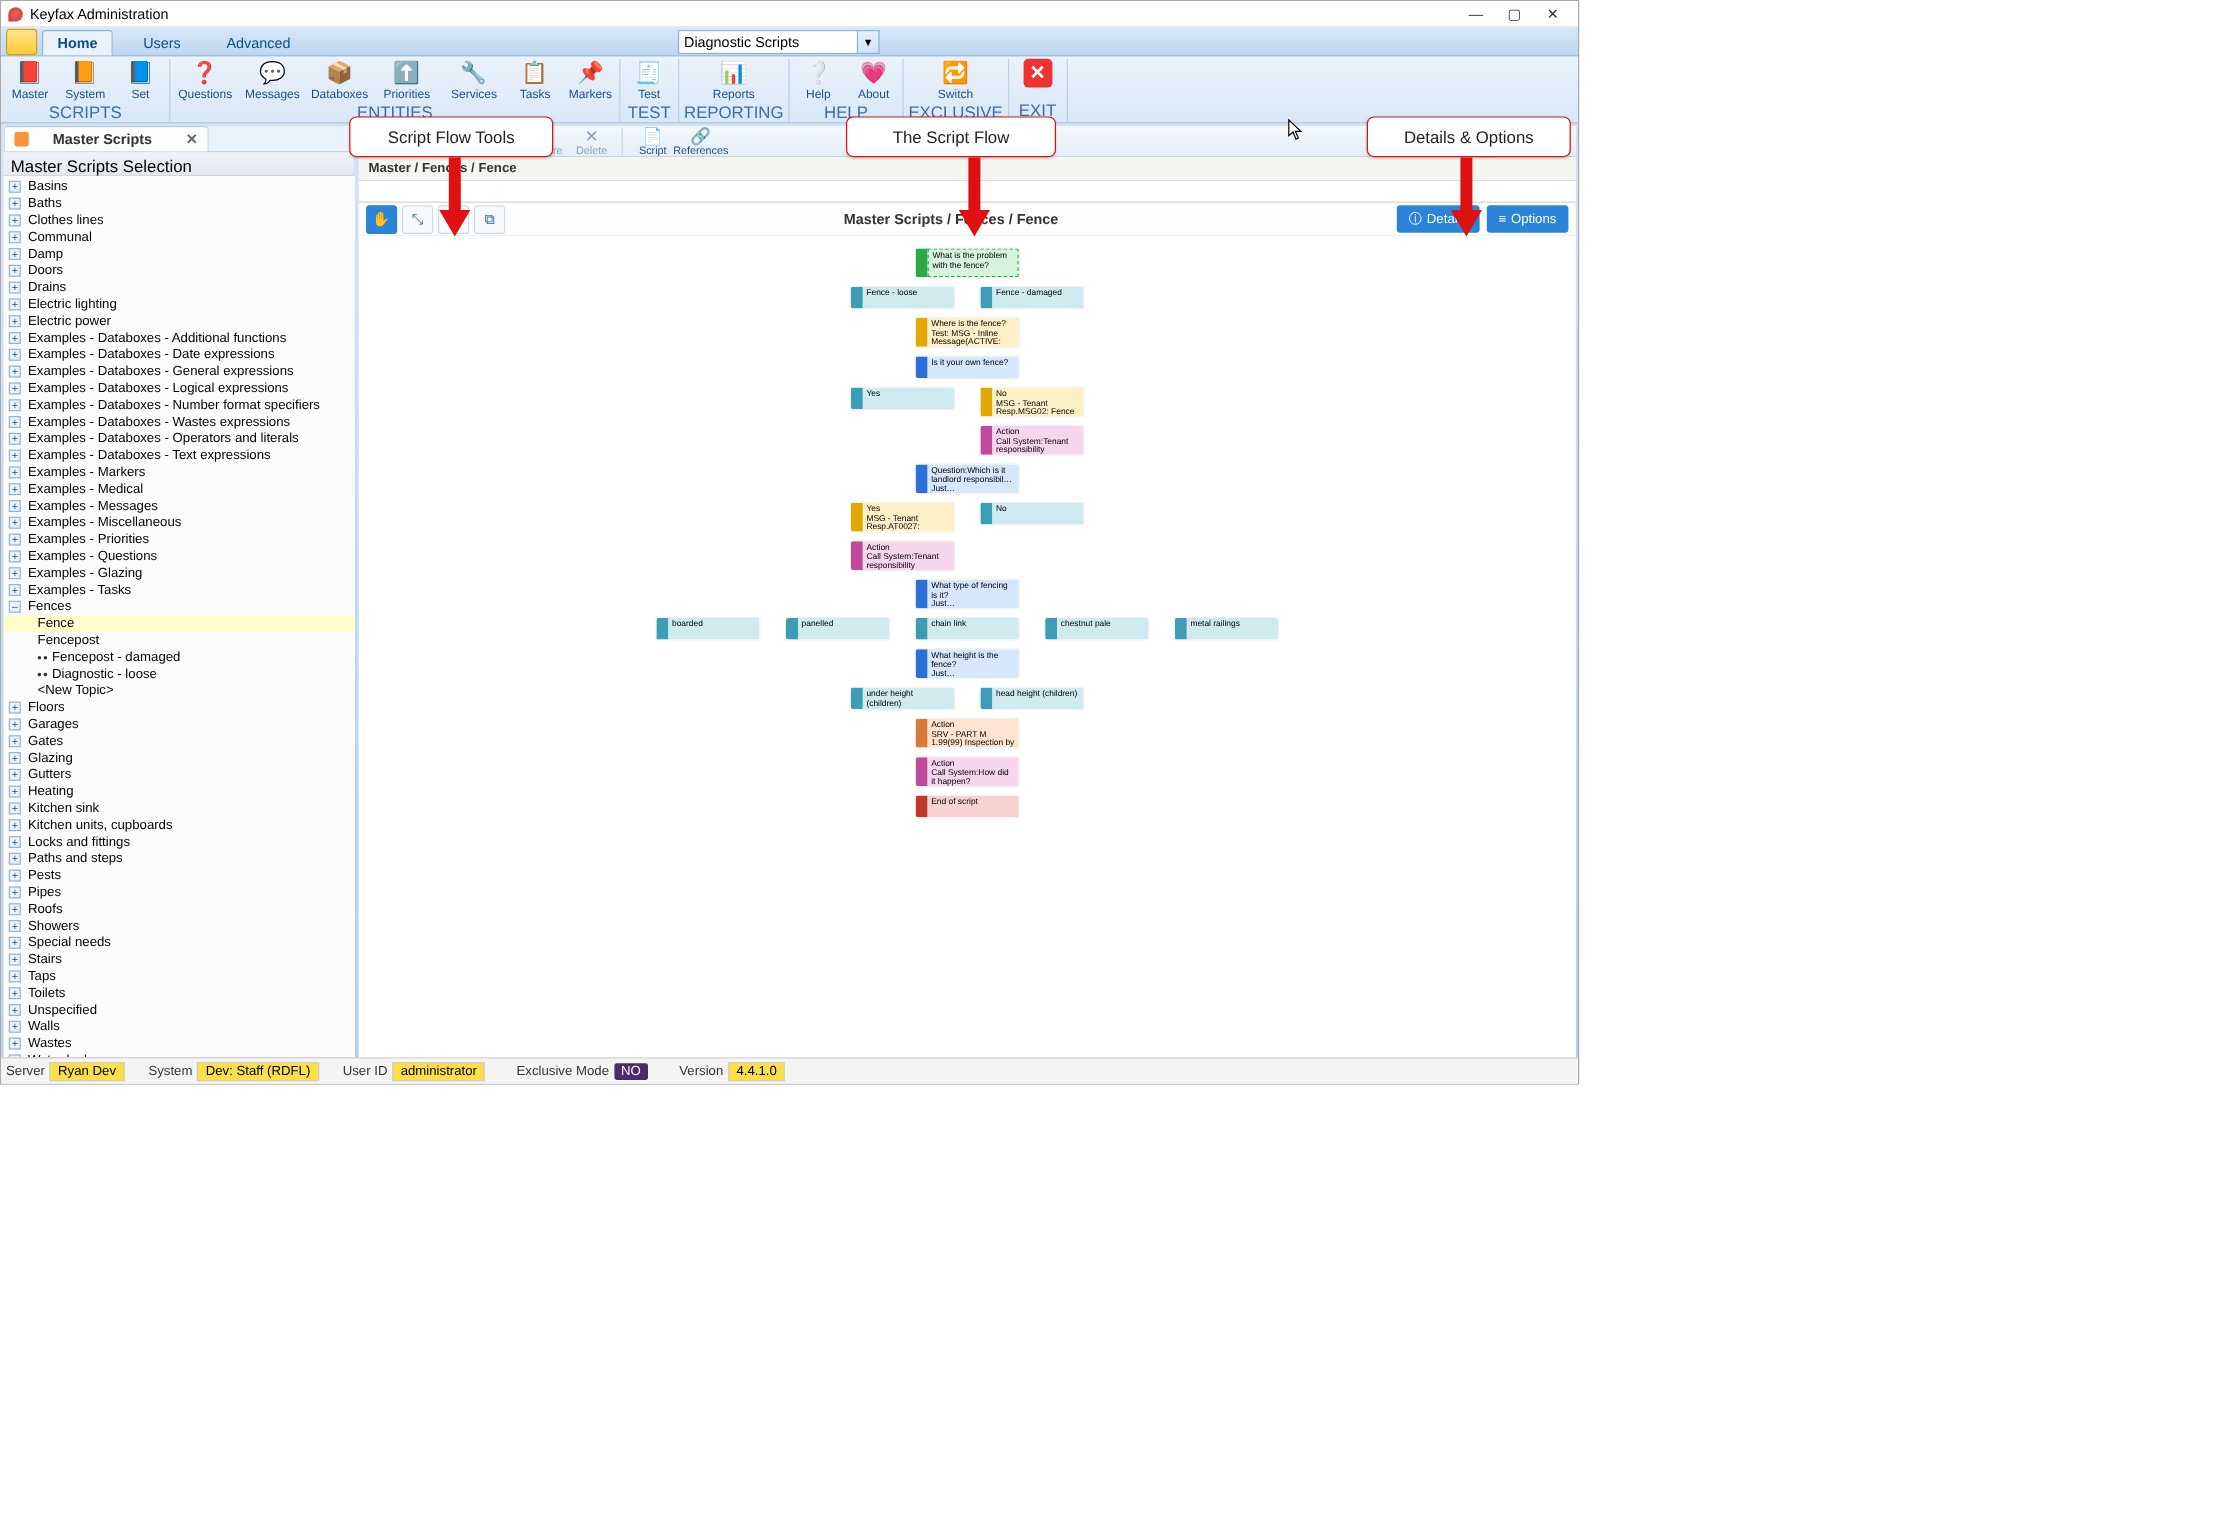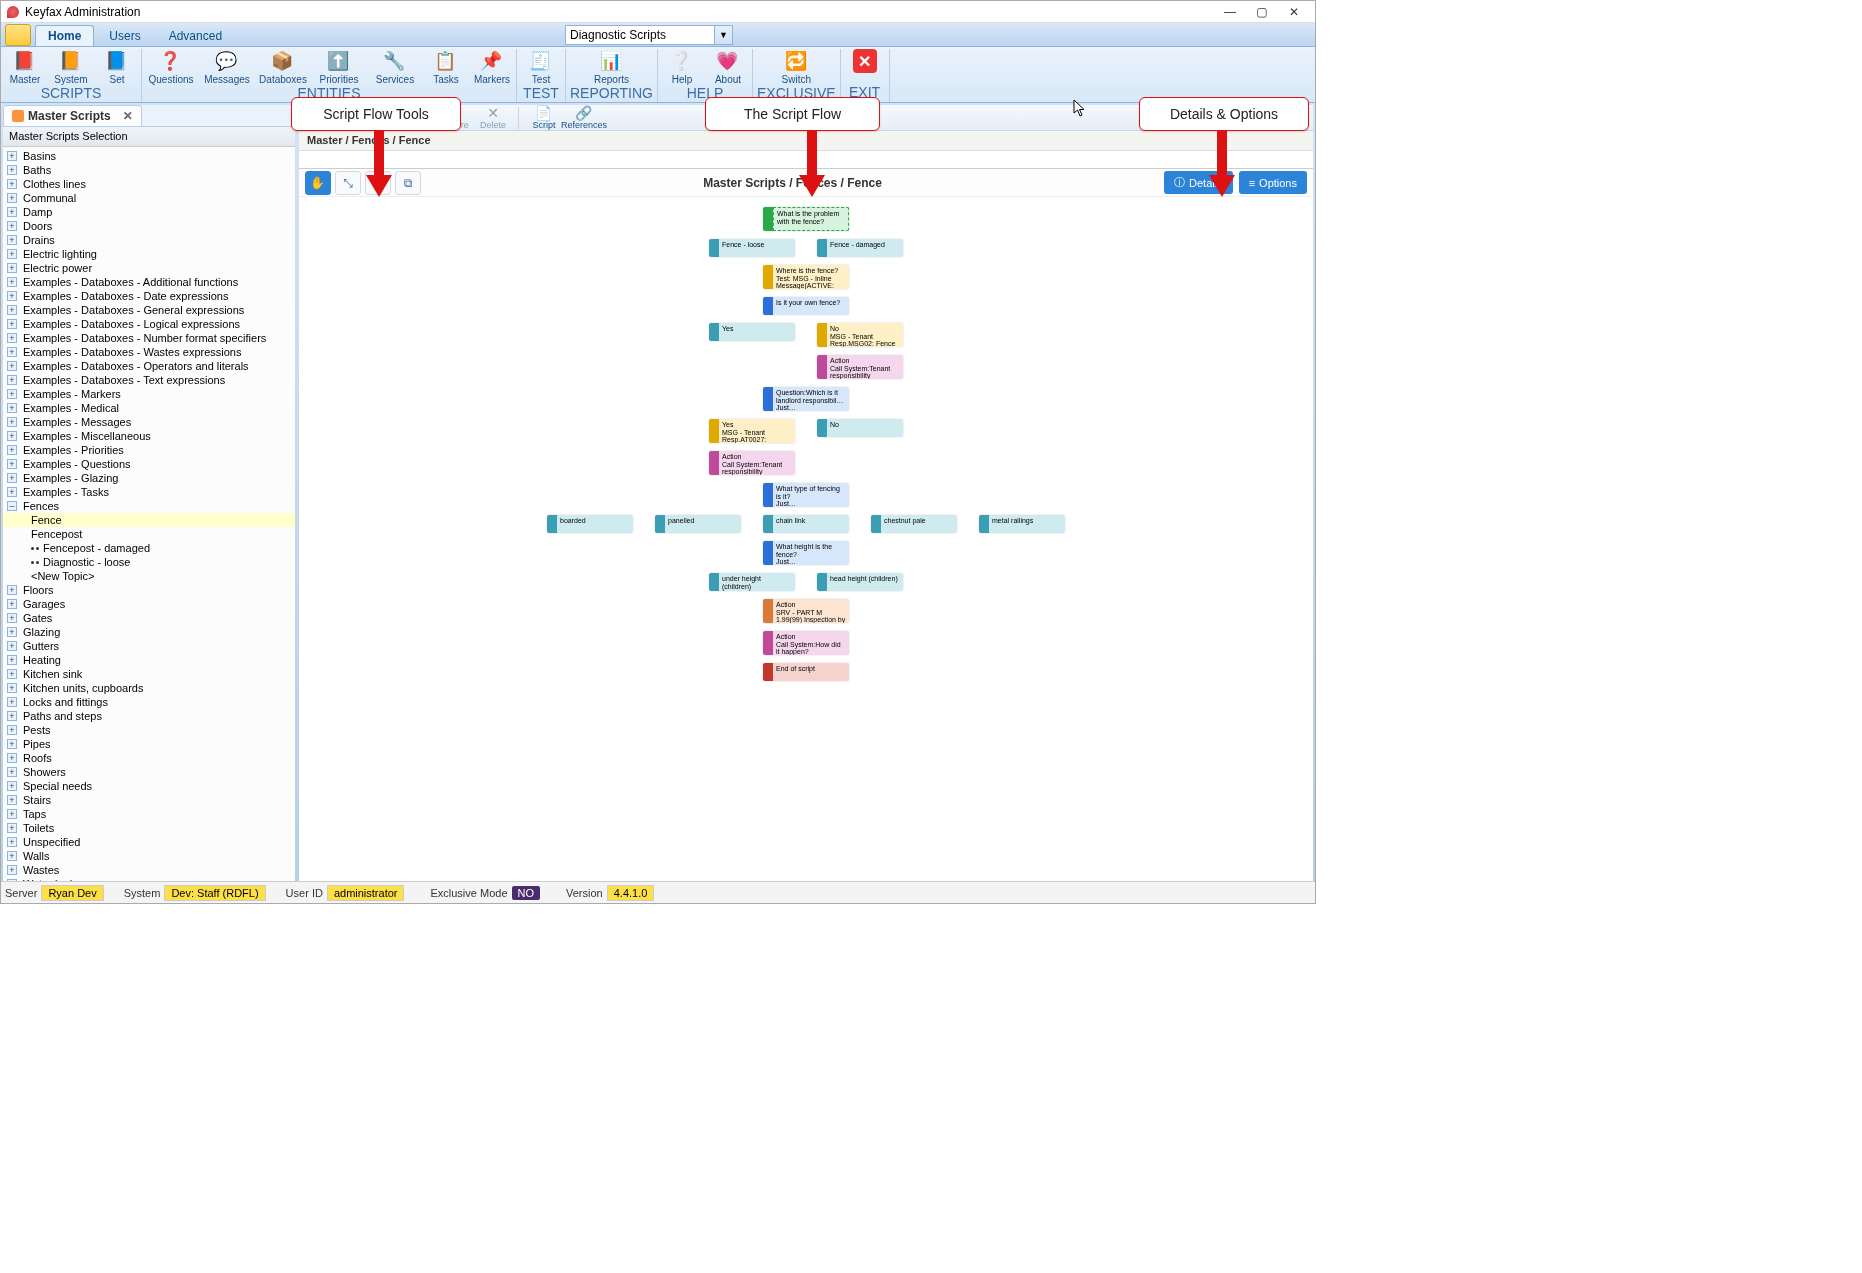--- a/index.html
+++ b/index.html
@@ -64,7 +64,7 @@
     color: #0a4f8a;
     font-weight: 500;
     cursor: default;
-    margin-right: 2px;
+    margin-right: 12px;
   }
   .rtab.active {
     background: #eaf2fb;

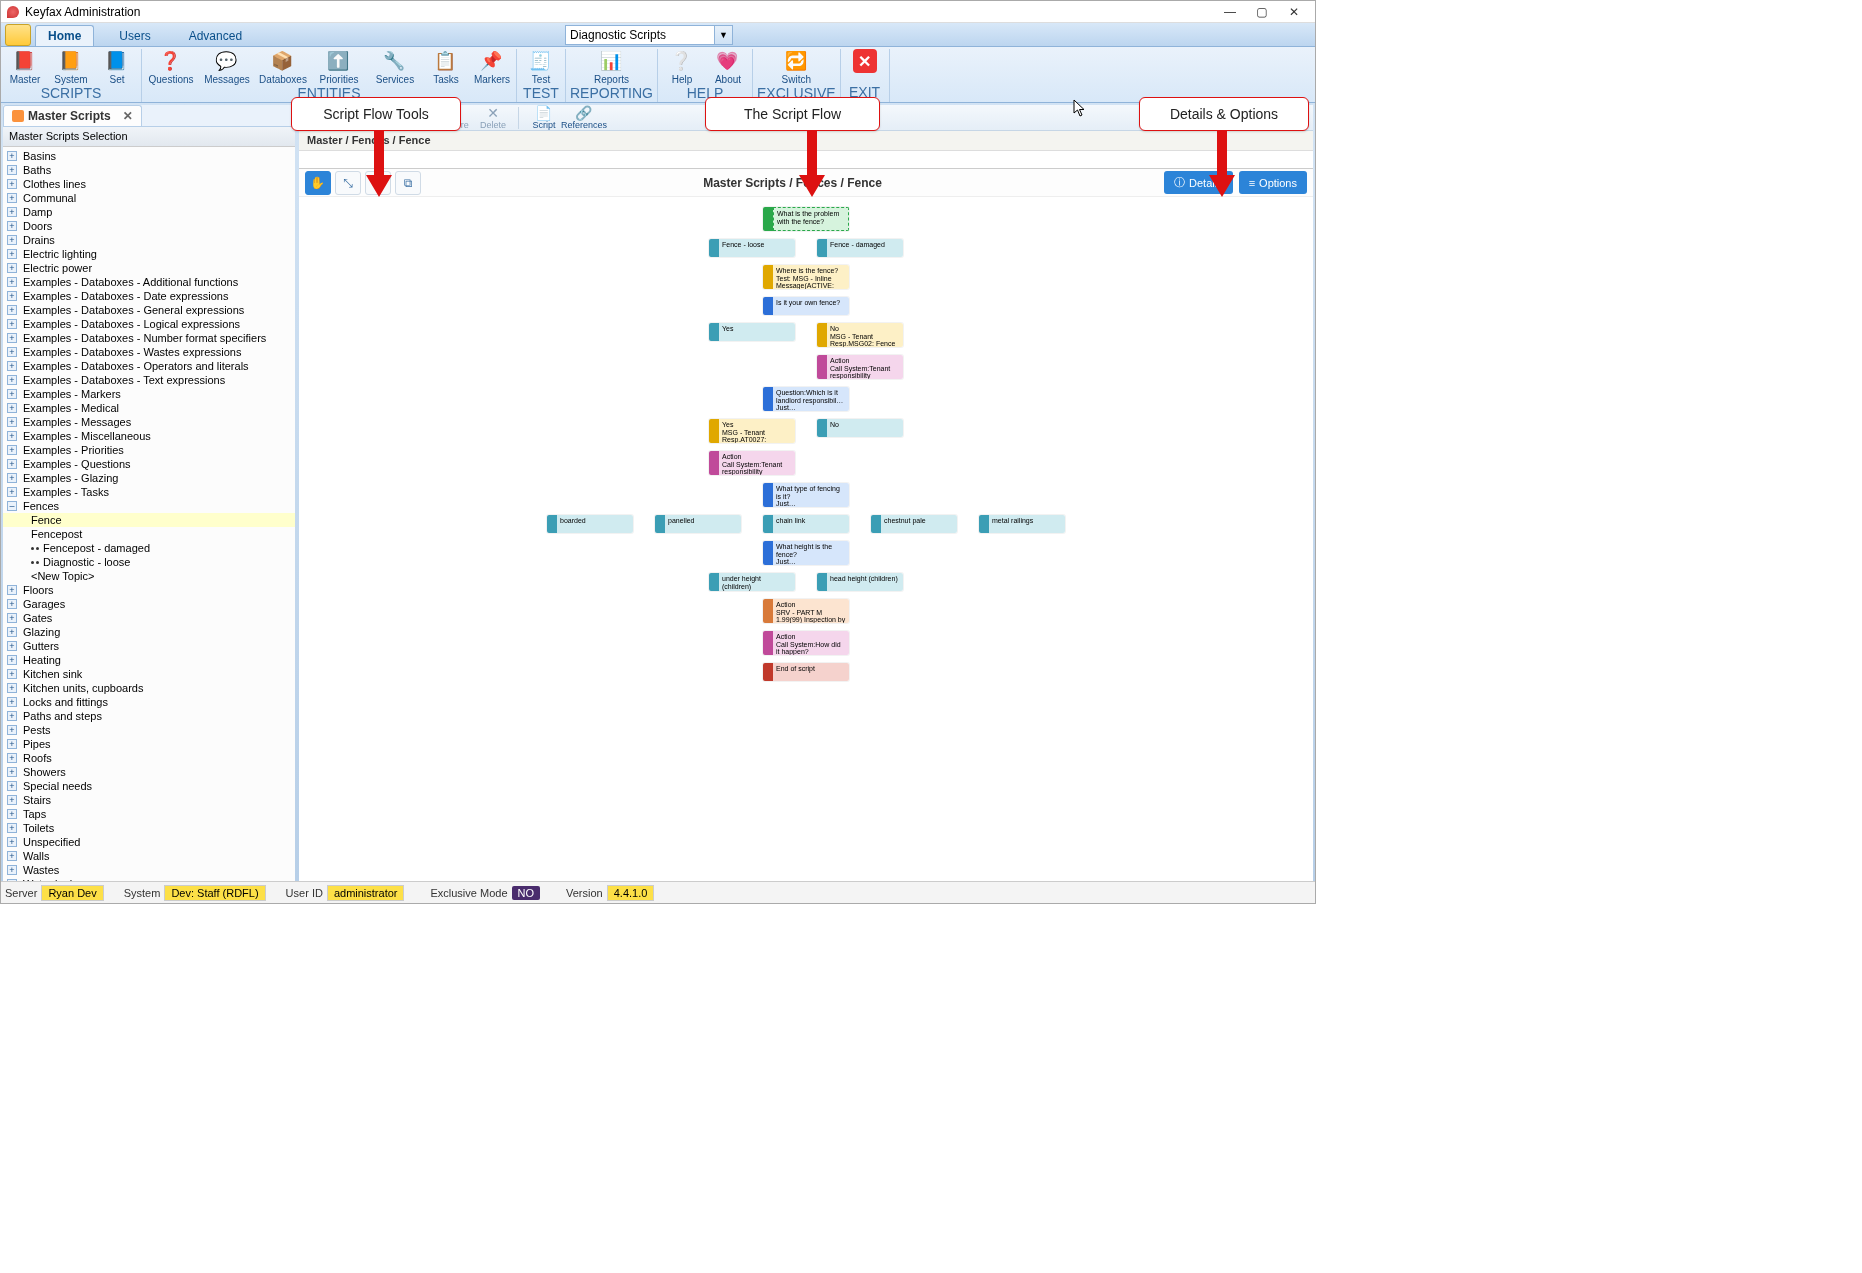--- a/index.html
+++ b/index.html
@@ -159,7 +159,7 @@
   }
   .tabhdr .tab {
     display: flex; align-items: center;
-    gap: 4px;
+    gap: 20px;
     padding: 0 8px;
     border: 1px solid #b7cfe8;
     border-bottom: none;

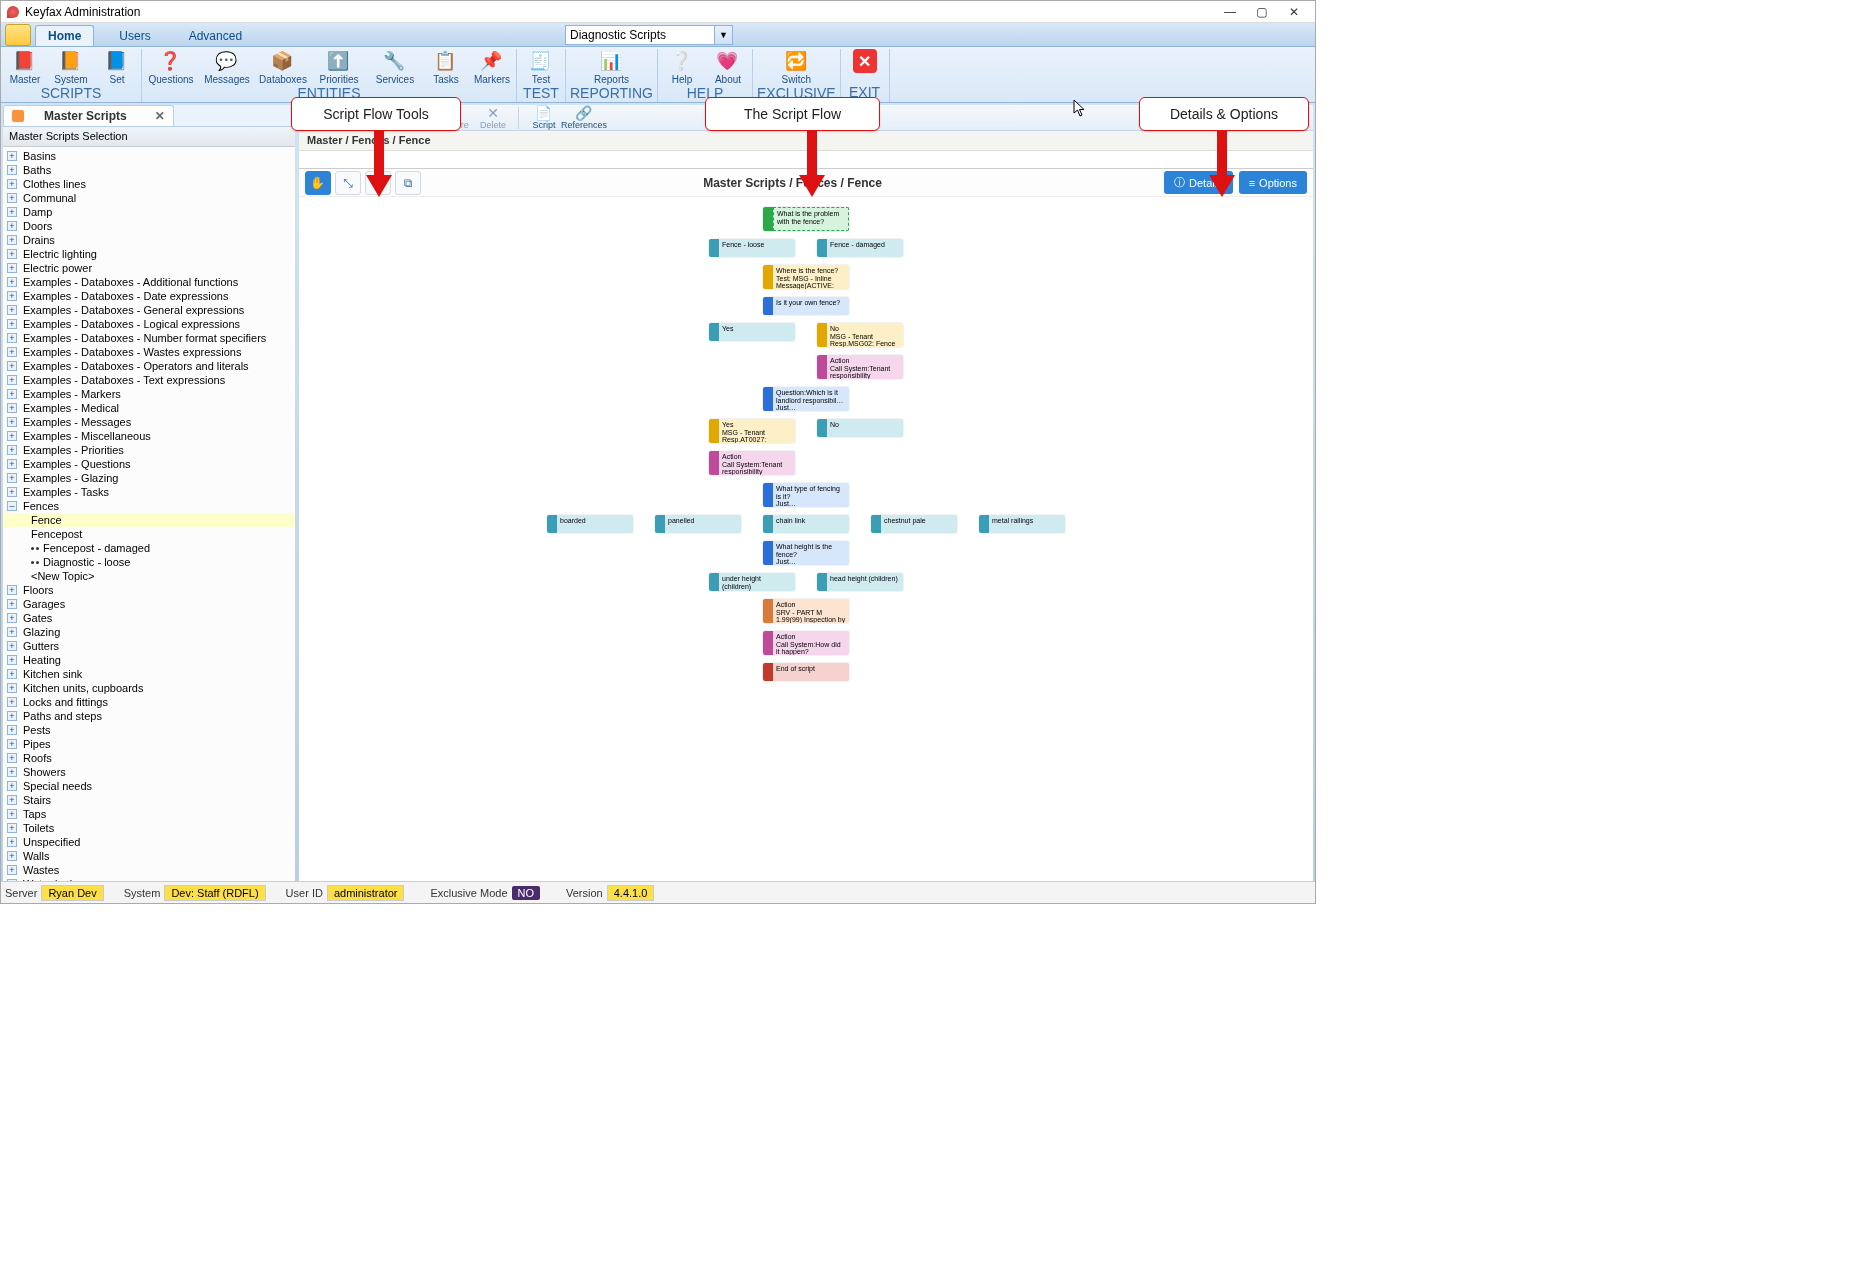--- a/index.html
+++ b/index.html
@@ -178,7 +178,7 @@
     background: linear-gradient(#f0f4f8,#e2e8ef);
     border-bottom: 1px solid #ccc;
     padding: 3px 6px;
-    font-size: 11px;
+    font-size: 14px;
   }
   .tree {
     flex: 1;

